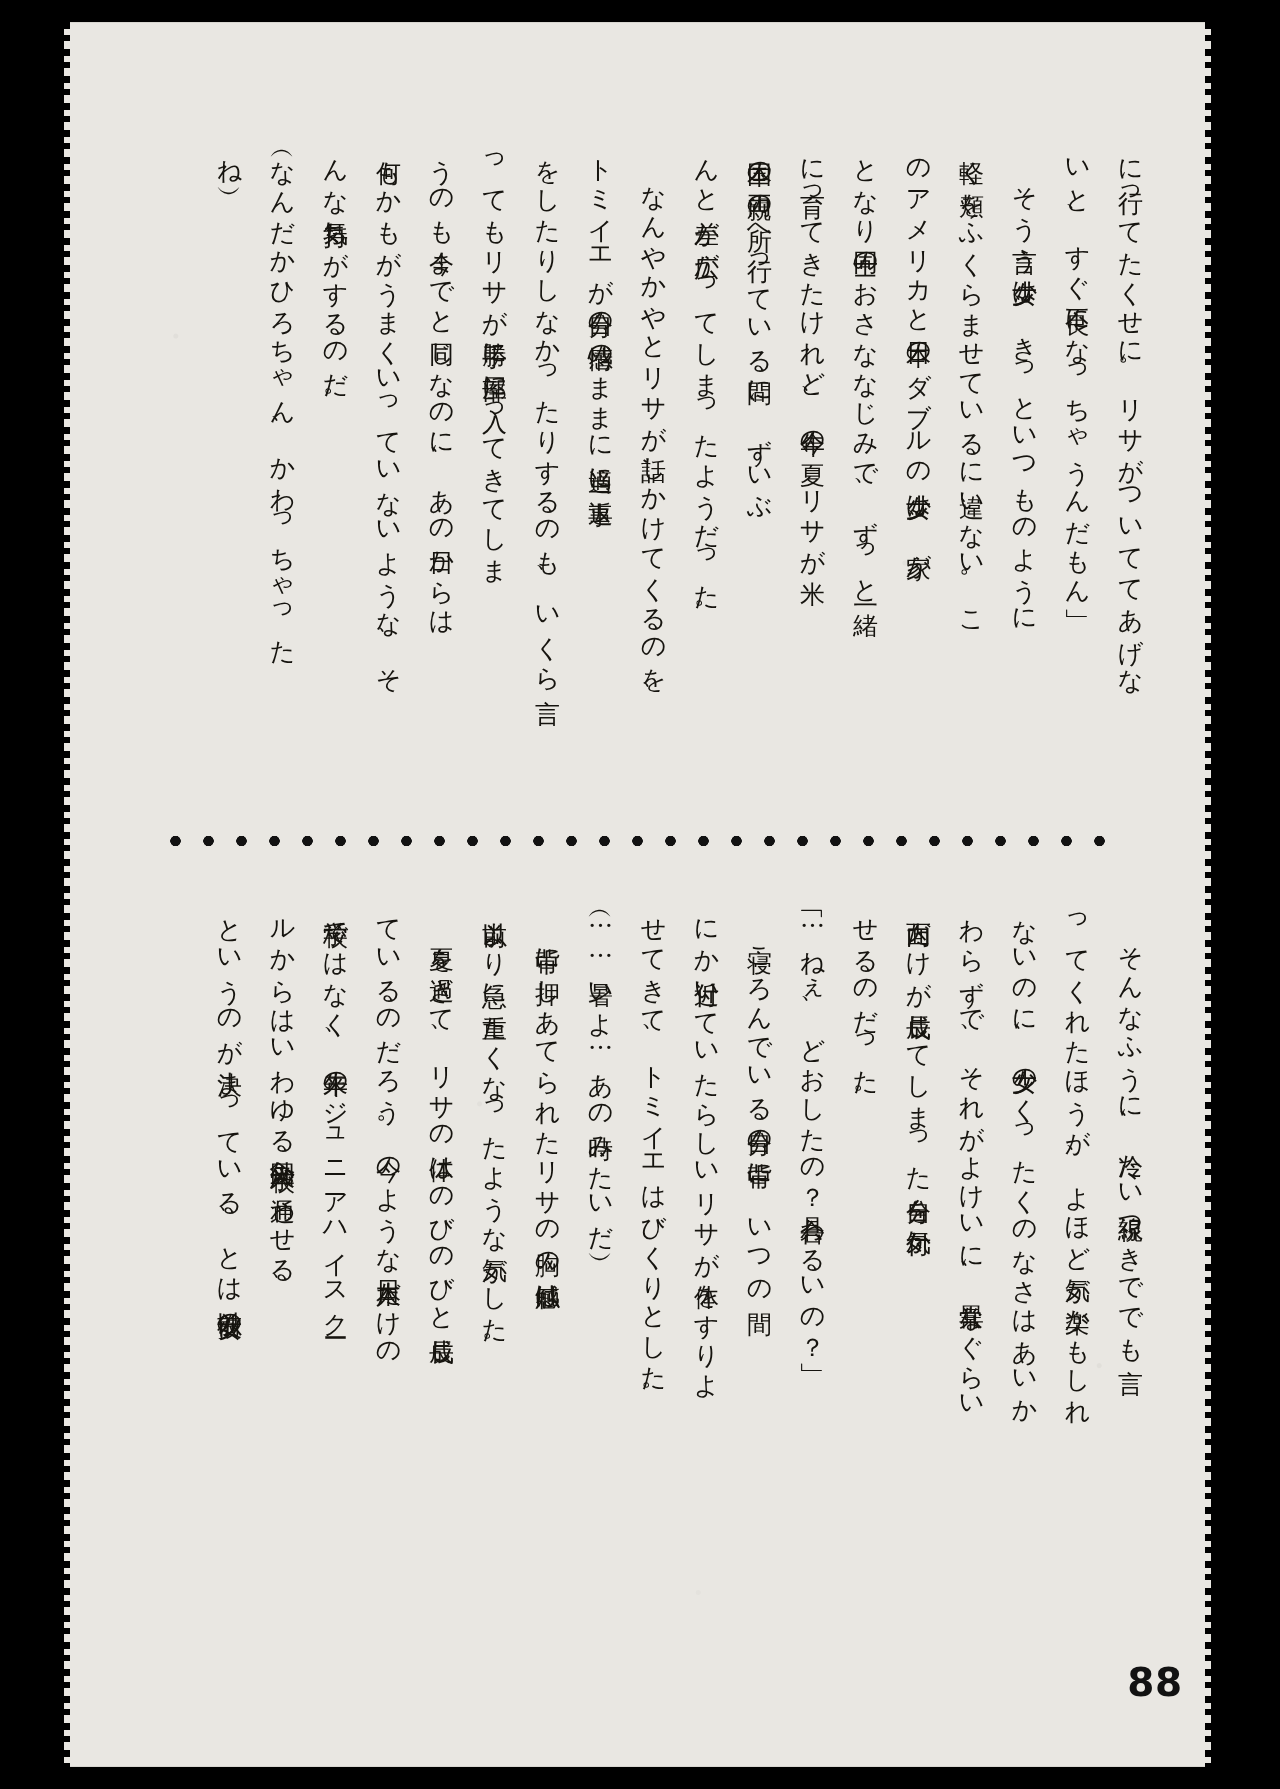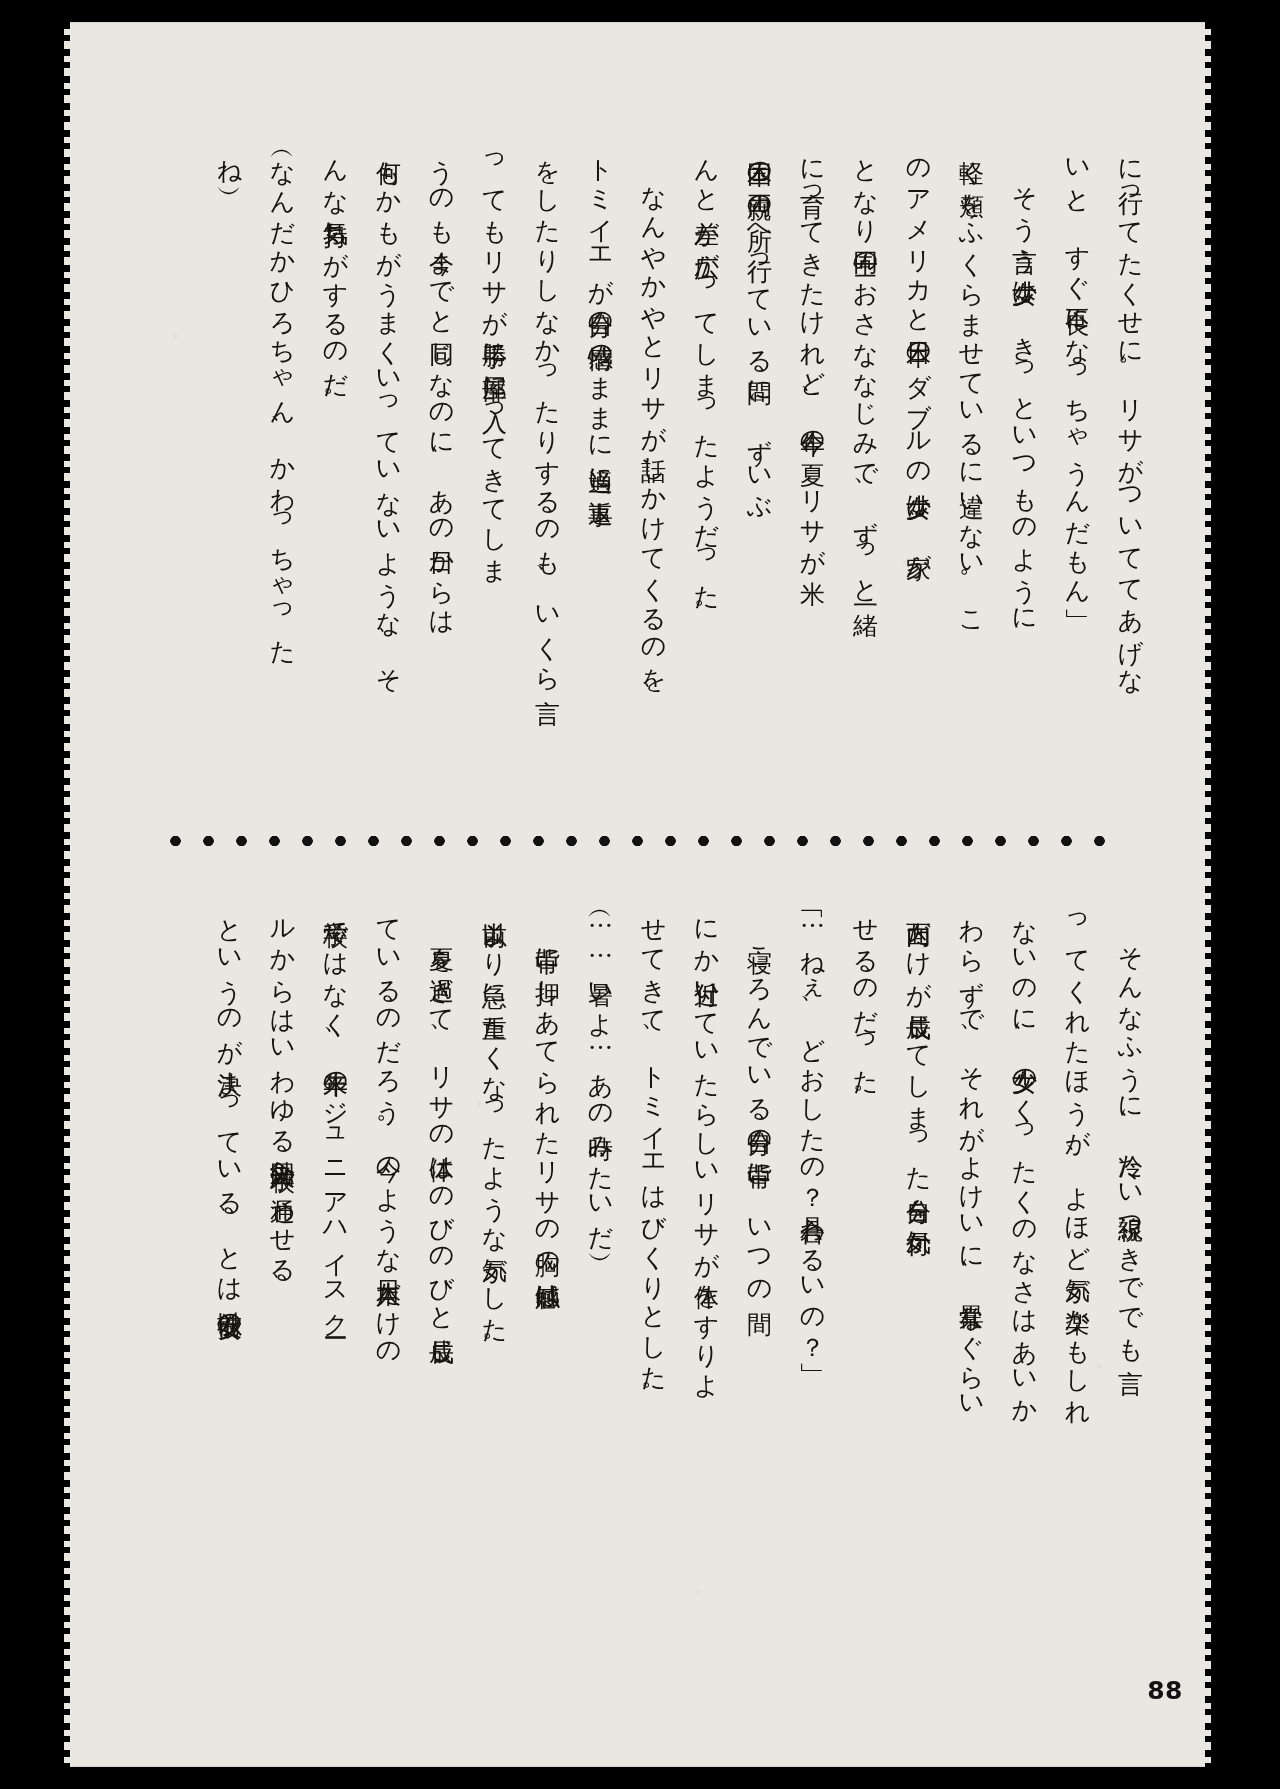--- a/index.html
+++ b/index.html
@@ -120,7 +120,7 @@
     bottom: 62px;
     font-family: "DejaVu Sans", sans-serif;
     font-weight: 700;
-    font-size: 25px;
+    font-size: 39px;
     color: #121212;
     letter-spacing: 0.02em;
   }

